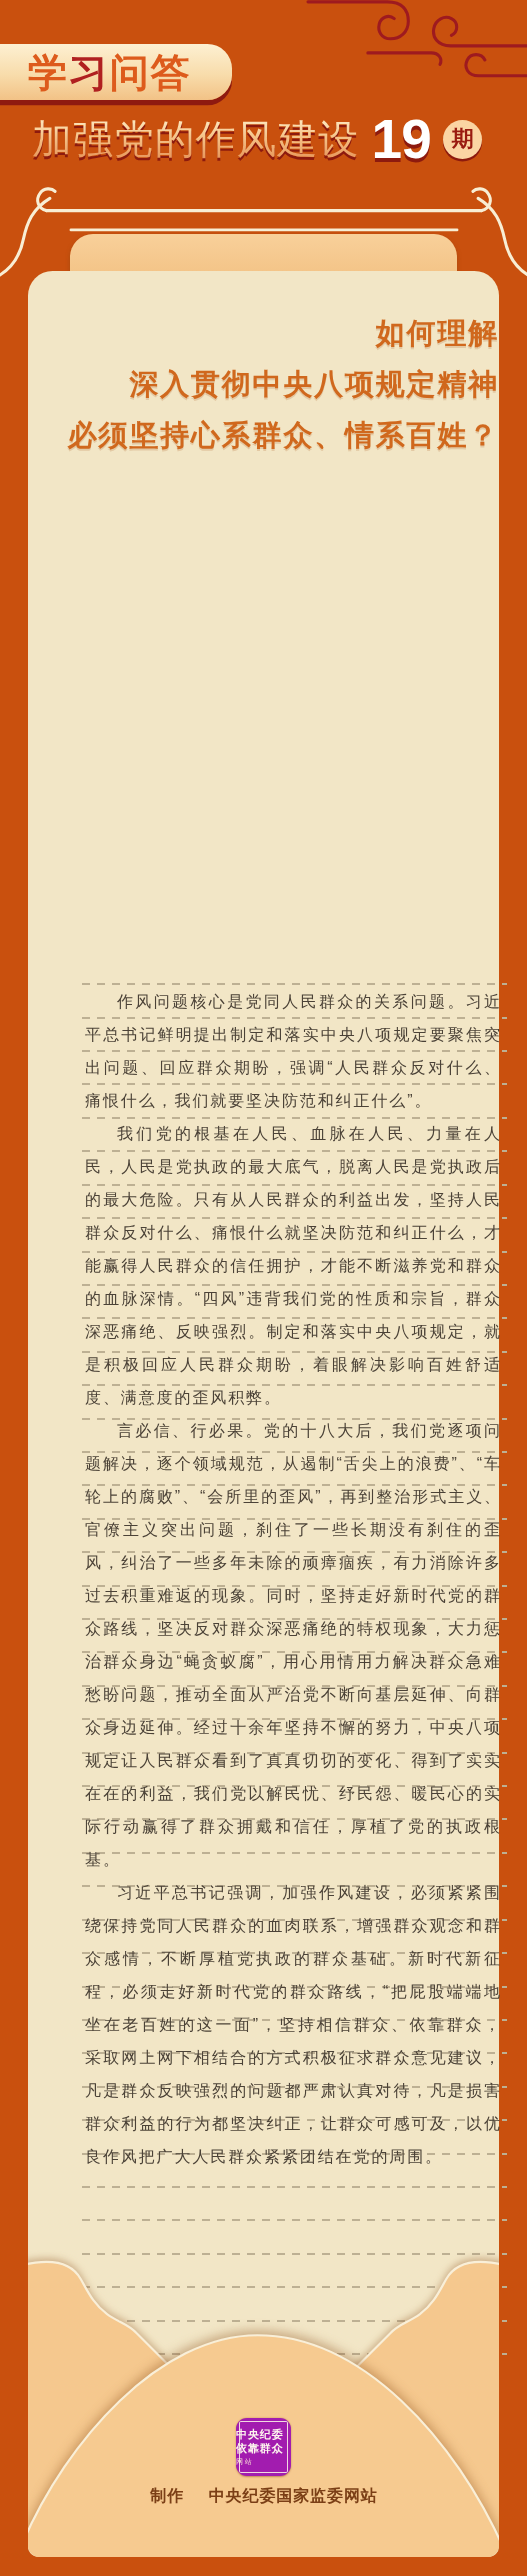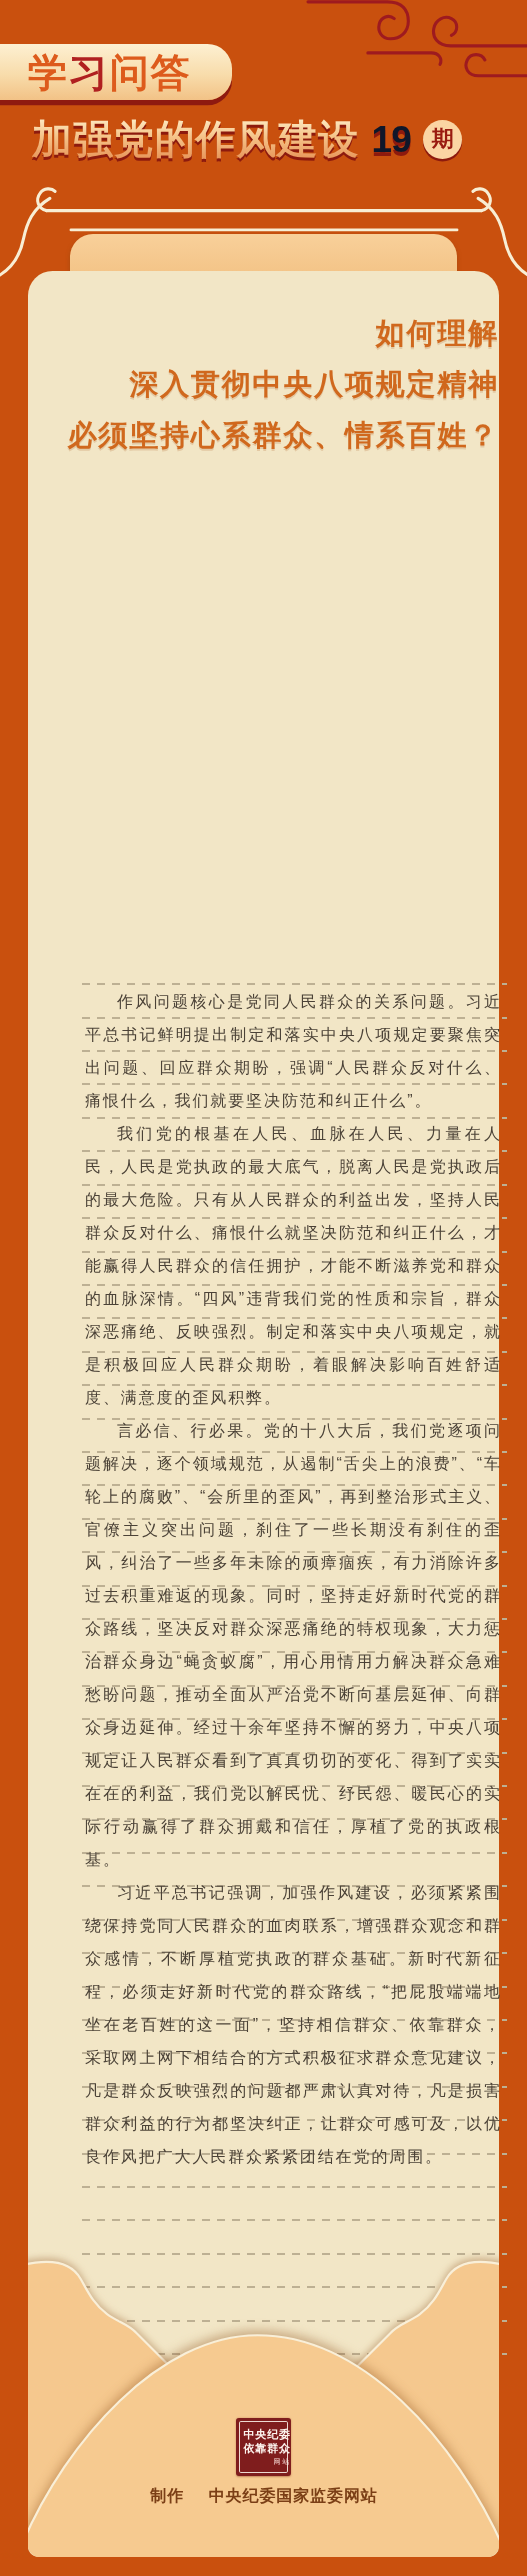--- a/index.html
+++ b/index.html
@@ -27,7 +27,7 @@
     display:flex; align-items:center; gap:12.3px;
   }
   .main-title{
-    font-size:40px; font-weight:bold; letter-spacing:0.9px; line-height:1;
+    font-size:40px; font-weight:normal; letter-spacing:0.9px; line-height:1;
     background:linear-gradient(180deg,#fde9c2 0%,#f5c388 45%,#e8965a 100%);
     -webkit-background-clip:text; background-clip:text; color:transparent;
     filter:drop-shadow(0 3.5px 0 #8d1a0e);

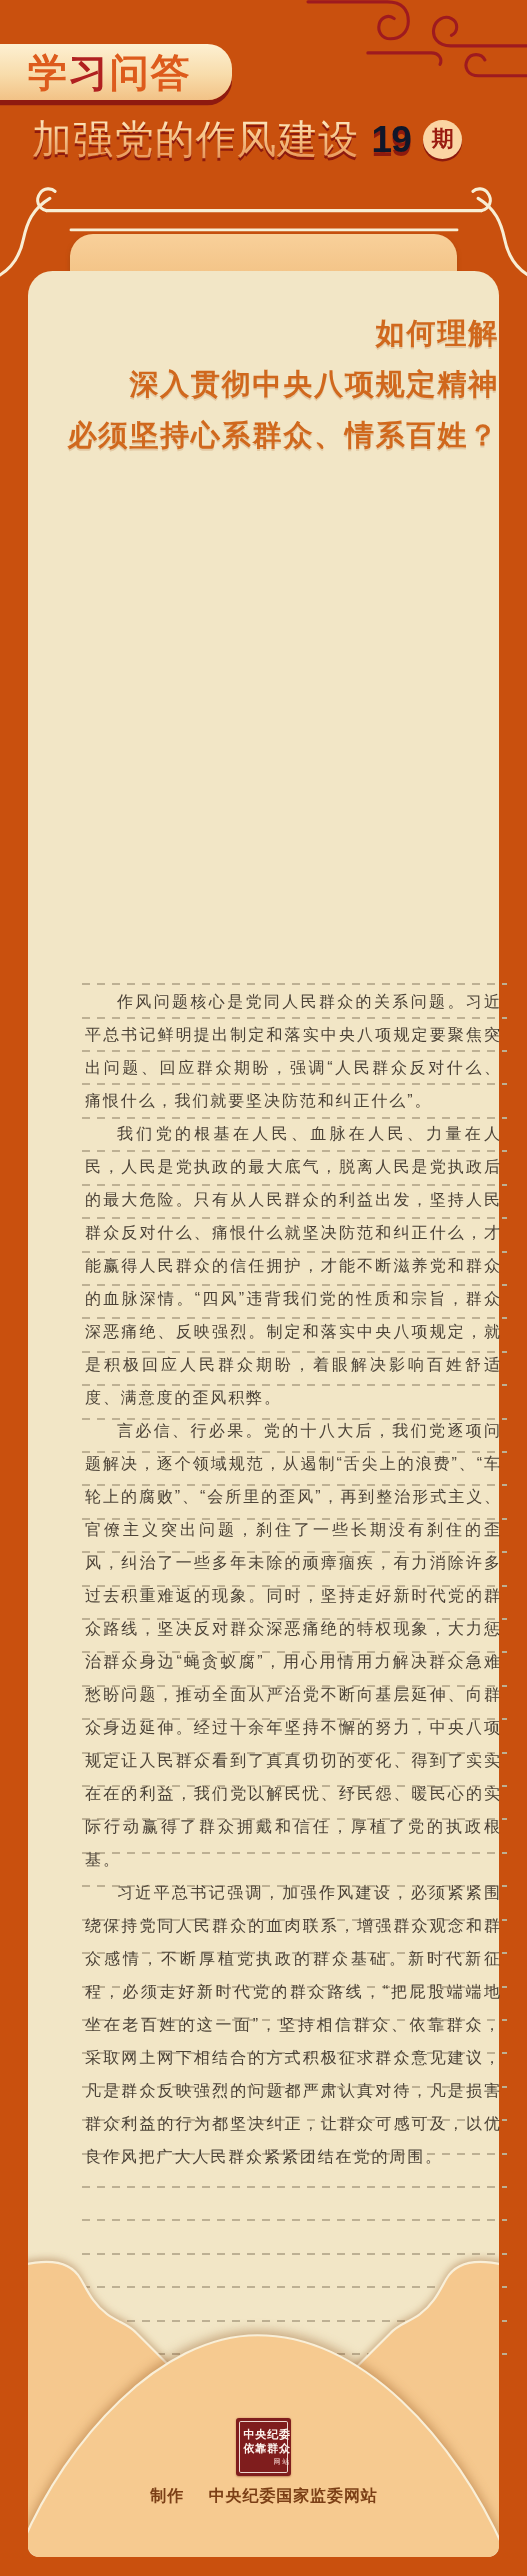--- a/index.html
+++ b/index.html
@@ -34,7 +34,7 @@
     text-align:right;
   }
   .issue-number{
-    font-size:37px; font-weight:bold; line-height:1; color:#0f172a;
+    font-size:55px; font-weight:bold; line-height:1; color:#ffffff;
     text-shadow:0 3.5px 0 #8d1a0e; letter-spacing:-0.9px;
   }
   .issue-badge{

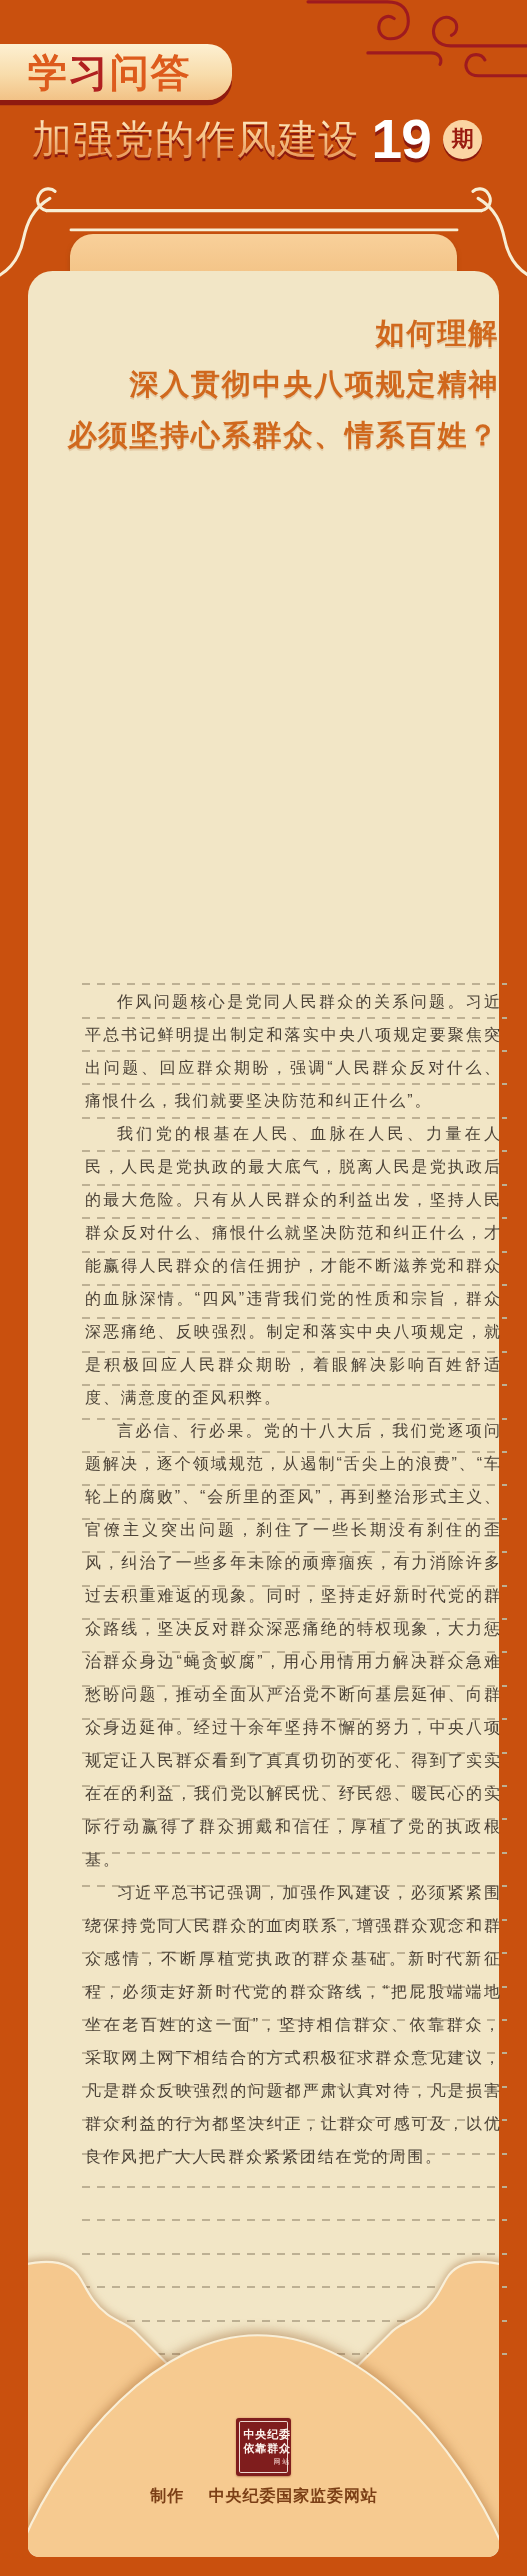--- a/index.html
+++ b/index.html
@@ -89,9 +89,9 @@
   
   .seal{
     position:absolute; left:236px; top:2418px; width:55px; height:58px;
-    background:#7f1d1d; border-radius:3px;
+    background:#a21caf; border-radius:11px;
     box-shadow:0 0.9px 1.8px rgba(120,30,10,.4);
-    display:flex; flex-direction:column; align-items:flex-end; justify-content:center;
+    display:flex; flex-direction:column; align-items:flex-start; justify-content:center;
   }
   .seal::before{
     content:""; position:absolute; inset:2.6px;

